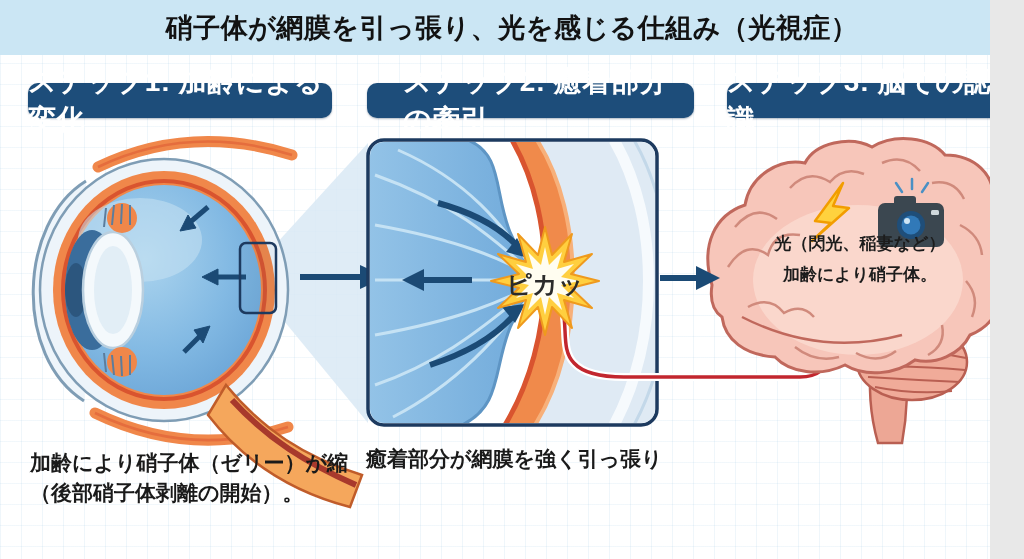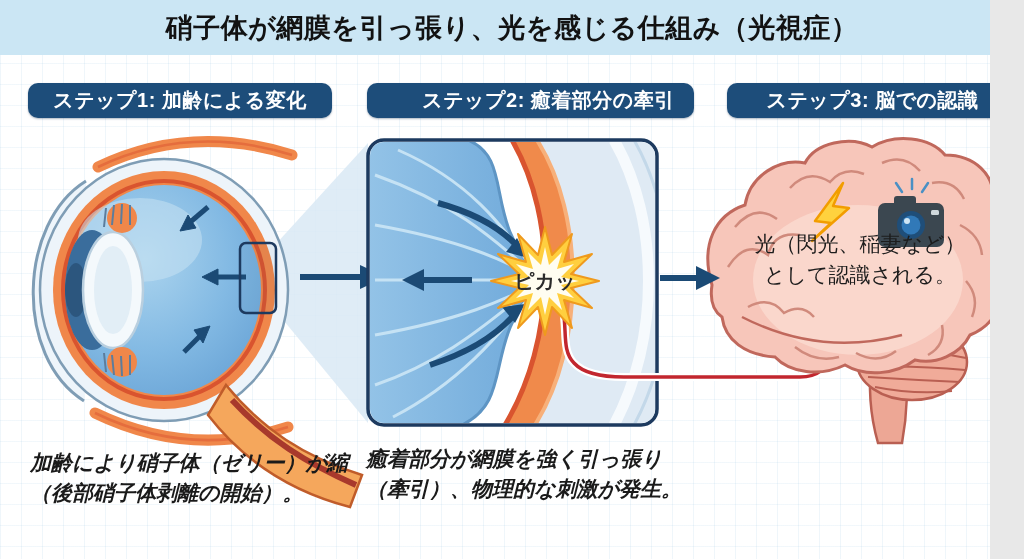--- a/index.html
+++ b/index.html
@@ -18,7 +18,7 @@
   .pill{
     position:absolute;top:83px;height:35px;background:#1d4d7a;border-radius:10px;
     display:flex;align-items:center;justify-content:center;color:#ffffff;
-    font-size:20px;font-weight:bold;z-index:4;letter-spacing:.5px;
+    font-size:28px;font-weight:bold;z-index:4;letter-spacing:.5px;
     box-shadow:0 1px 2px rgba(20,50,80,.35);
   }
   .pill1{left:28px;width:304px;}

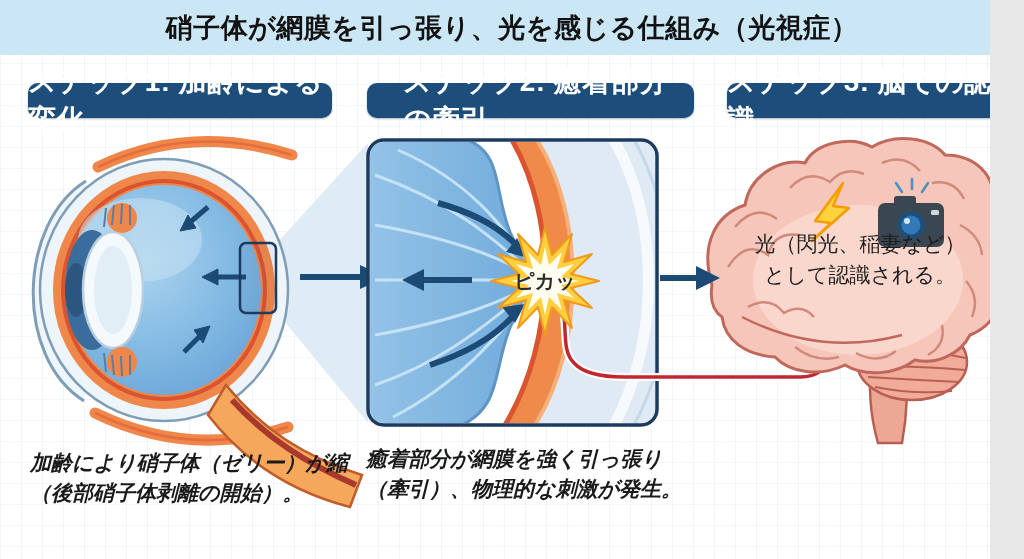--- a/index.html
+++ b/index.html
@@ -32,7 +32,7 @@
   .caption2{left:366px;top:444px;width:330px;}
   .brain-caption{
     position:absolute;left:710px;top:228px;width:300px;z-index:4;text-align:center;
-    font-size:21px;font-weight:normal;color:#1c1c1c;line-height:31px;
+    font-size:17px;font-weight:bold;color:#1c1c1c;line-height:31px;
   }
   .flash-label{
     position:absolute;left:497px;top:268px;width:96px;z-index:4;text-align:center;

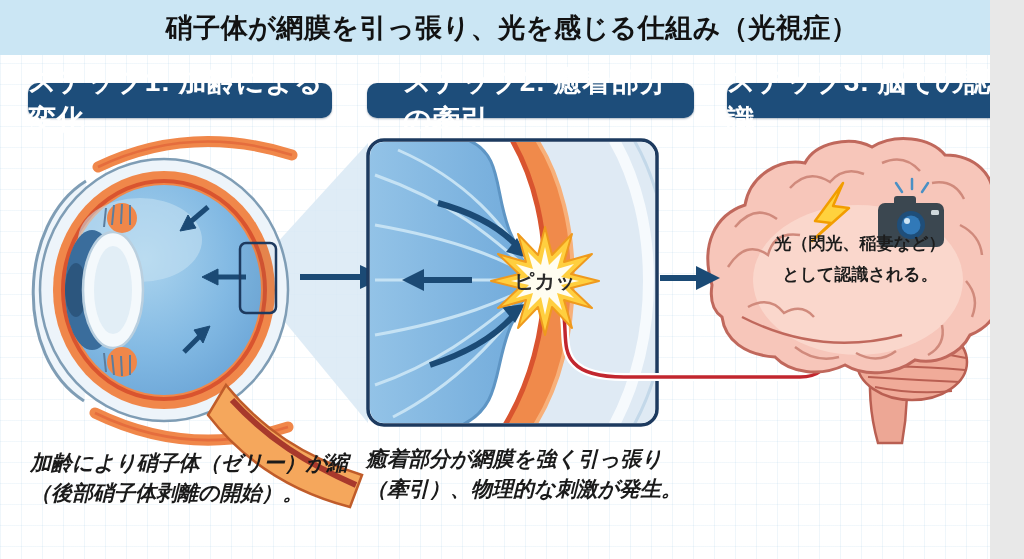--- a/index.html
+++ b/index.html
@@ -36,7 +36,7 @@
   }
   .flash-label{
     position:absolute;left:497px;top:268px;width:96px;z-index:4;text-align:center;
-    font-size:20px;font-weight:bold;color:#2b2b2b;
+    font-size:25px;font-weight:bold;color:#2b2b2b;
   }
 </style>
 </head>

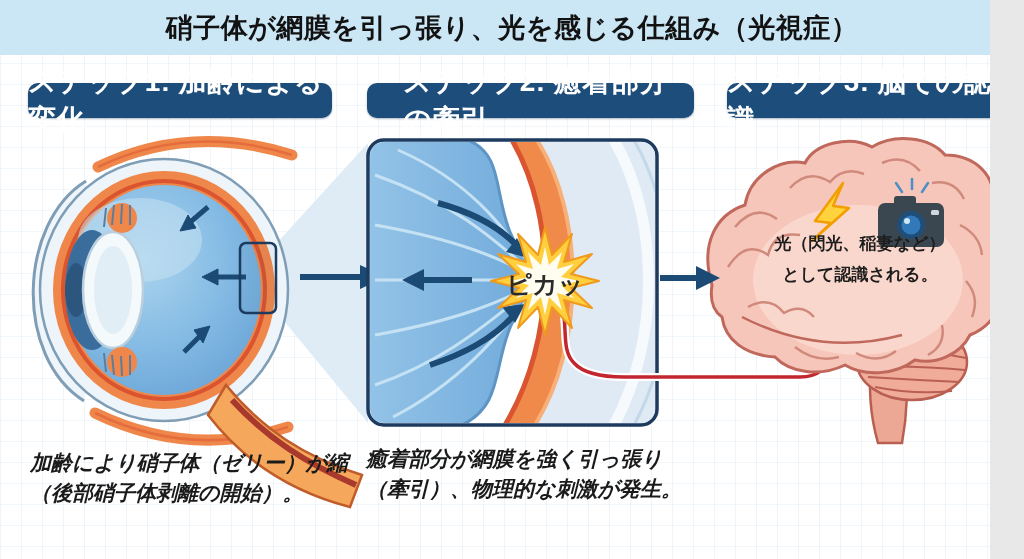--- a/index.html
+++ b/index.html
@@ -221,7 +221,7 @@
 
   <div class="brain-caption">
     <div>光（閃光、稲妻など）</div>
-    <div>として認識される。</div>
+    <div>加齢により硝子体。</div>
   </div>
 
   <div class="caption caption1">

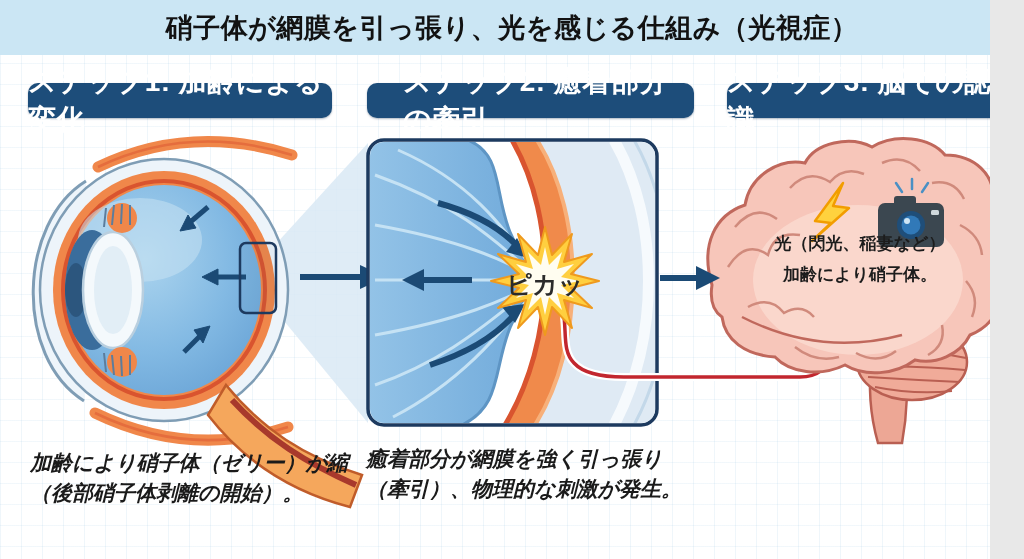--- a/index.html
+++ b/index.html
@@ -26,7 +26,7 @@
   .pill3{left:708px;width:291px;margin-left:19px;}
   .art{position:absolute;left:0;top:55px;z-index:1;}
   .caption{
-    position:absolute;z-index:4;font-size:21px;font-weight:bold;color:#1a1a1a;line-height:30px;font-style:italic;
+    position:absolute;z-index:4;font-size:21px;font-weight:bold;color:#1a1a1a;line-height:30px;
   }
   .caption1{left:30px;top:448px;width:340px;}
   .caption2{left:366px;top:444px;width:330px;}

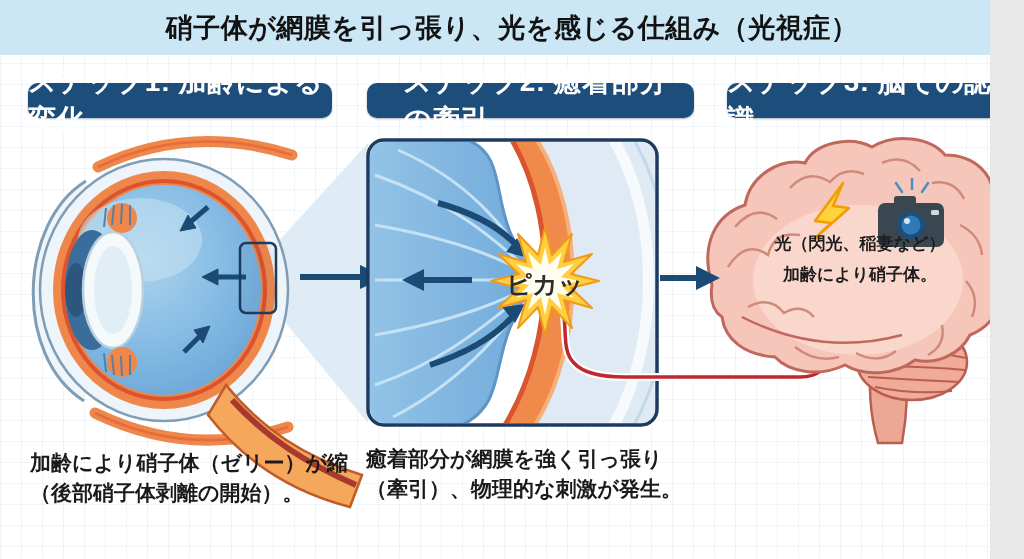--- a/index.html
+++ b/index.html
@@ -231,7 +231,6 @@
 
   <div class="caption caption2">
     <div>癒着部分が網膜を強く引っ張り</div>
-    <div>（牽引）、物理的な刺激が発生。</div>
   </div>
 
 </div>

